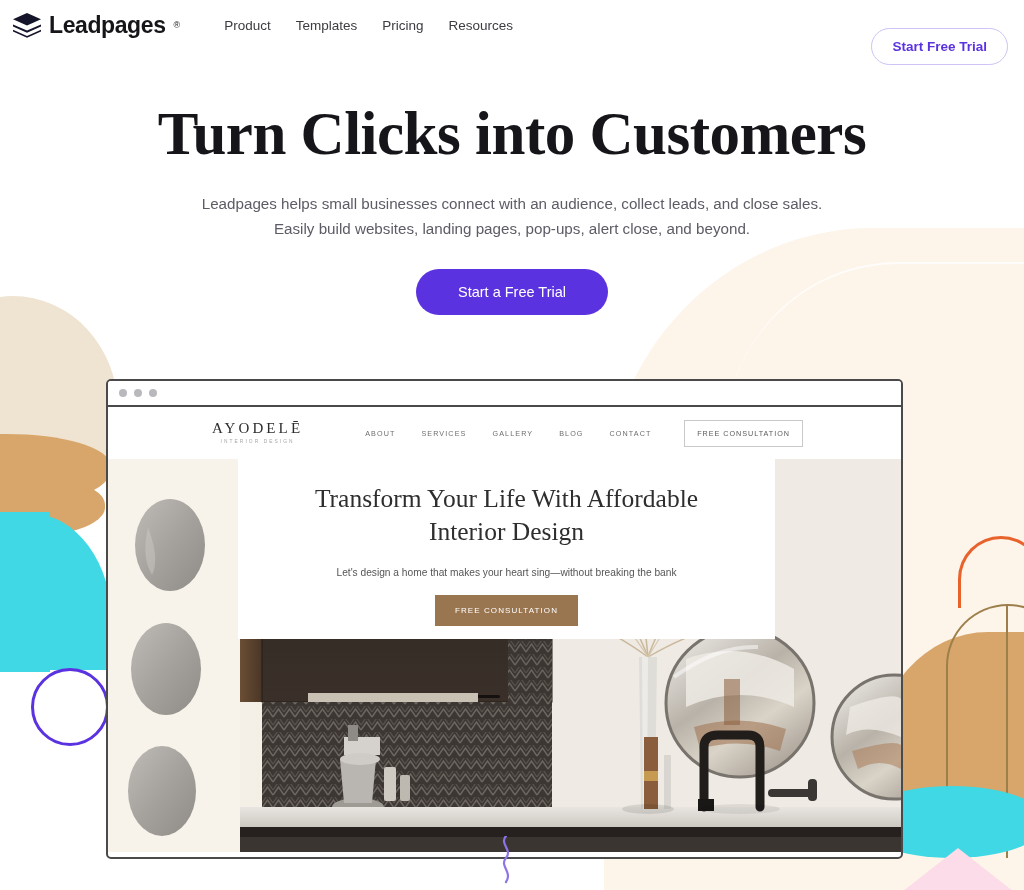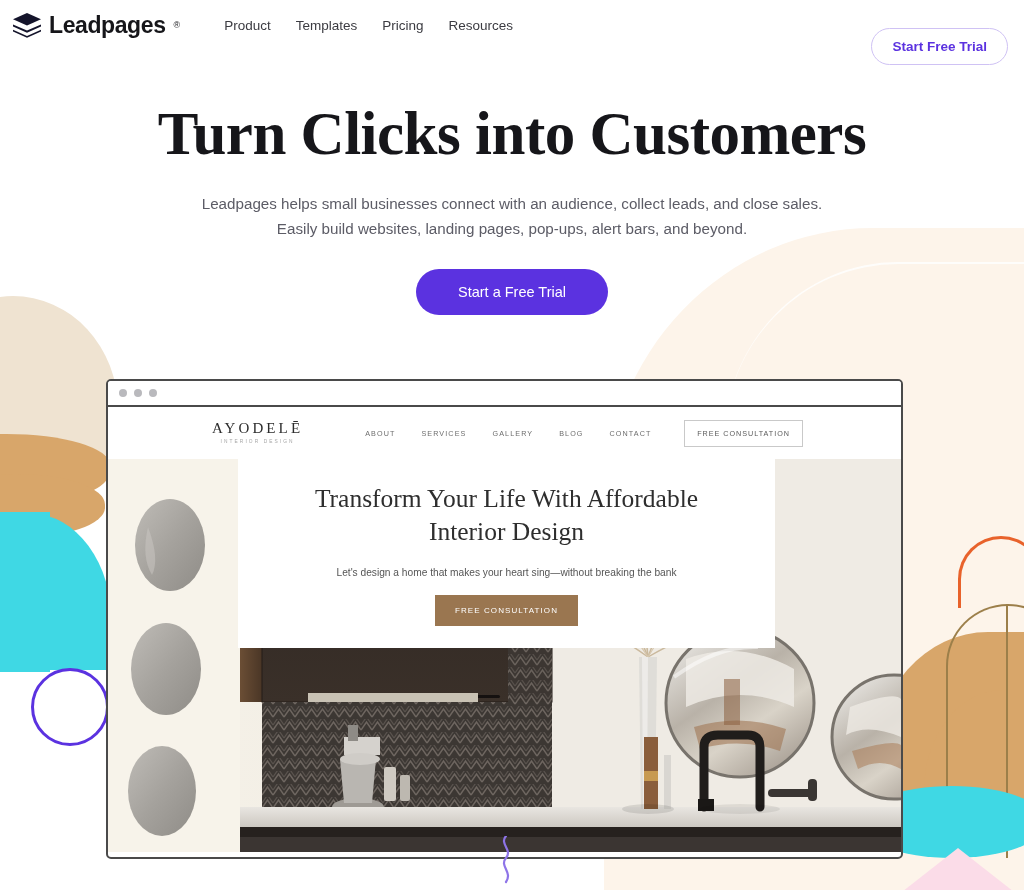--- a/index.html
+++ b/index.html
@@ -439,7 +439,7 @@
     <h1 class="hero-title">Turn Clicks into Customers</h1>
     <p class="hero-sub">
       <span>Leadpages helps small businesses connect with an audience, collect leads, and close sales.</span><br>
-      <span>Easily build websites, landing pages, pop-ups, alert bars, and beyond.</span>
+      <span>Easily build websites, landing pages, pop-ups, alert close, and beyond.</span>
     </p>
     <button class="hero-cta">Start a Free Trial</button>
   </div>

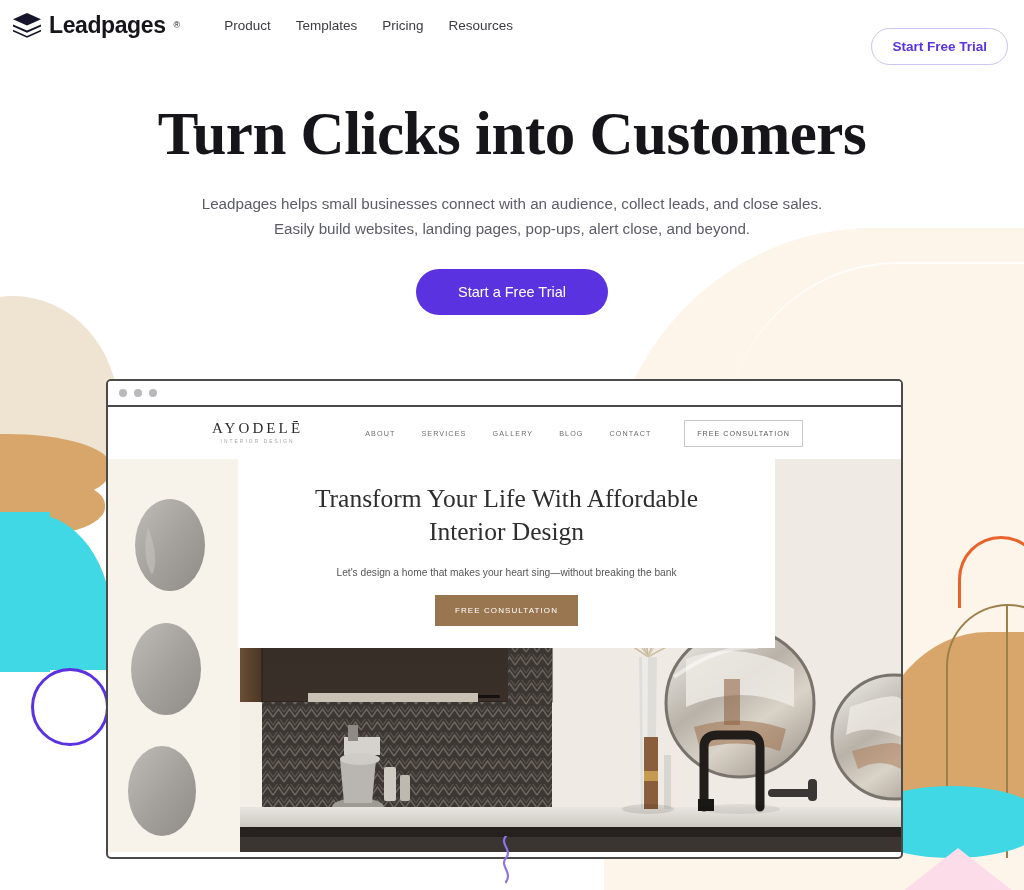--- a/index.html
+++ b/index.html
@@ -347,7 +347,7 @@
     left: 130px;
     top: 52px;
     width: 537px;
-    padding: 24px 10px 22px;
+    padding: 24px 10px 13px;
     background: #ffffff;
     text-align: center;
     z-index: 3;

